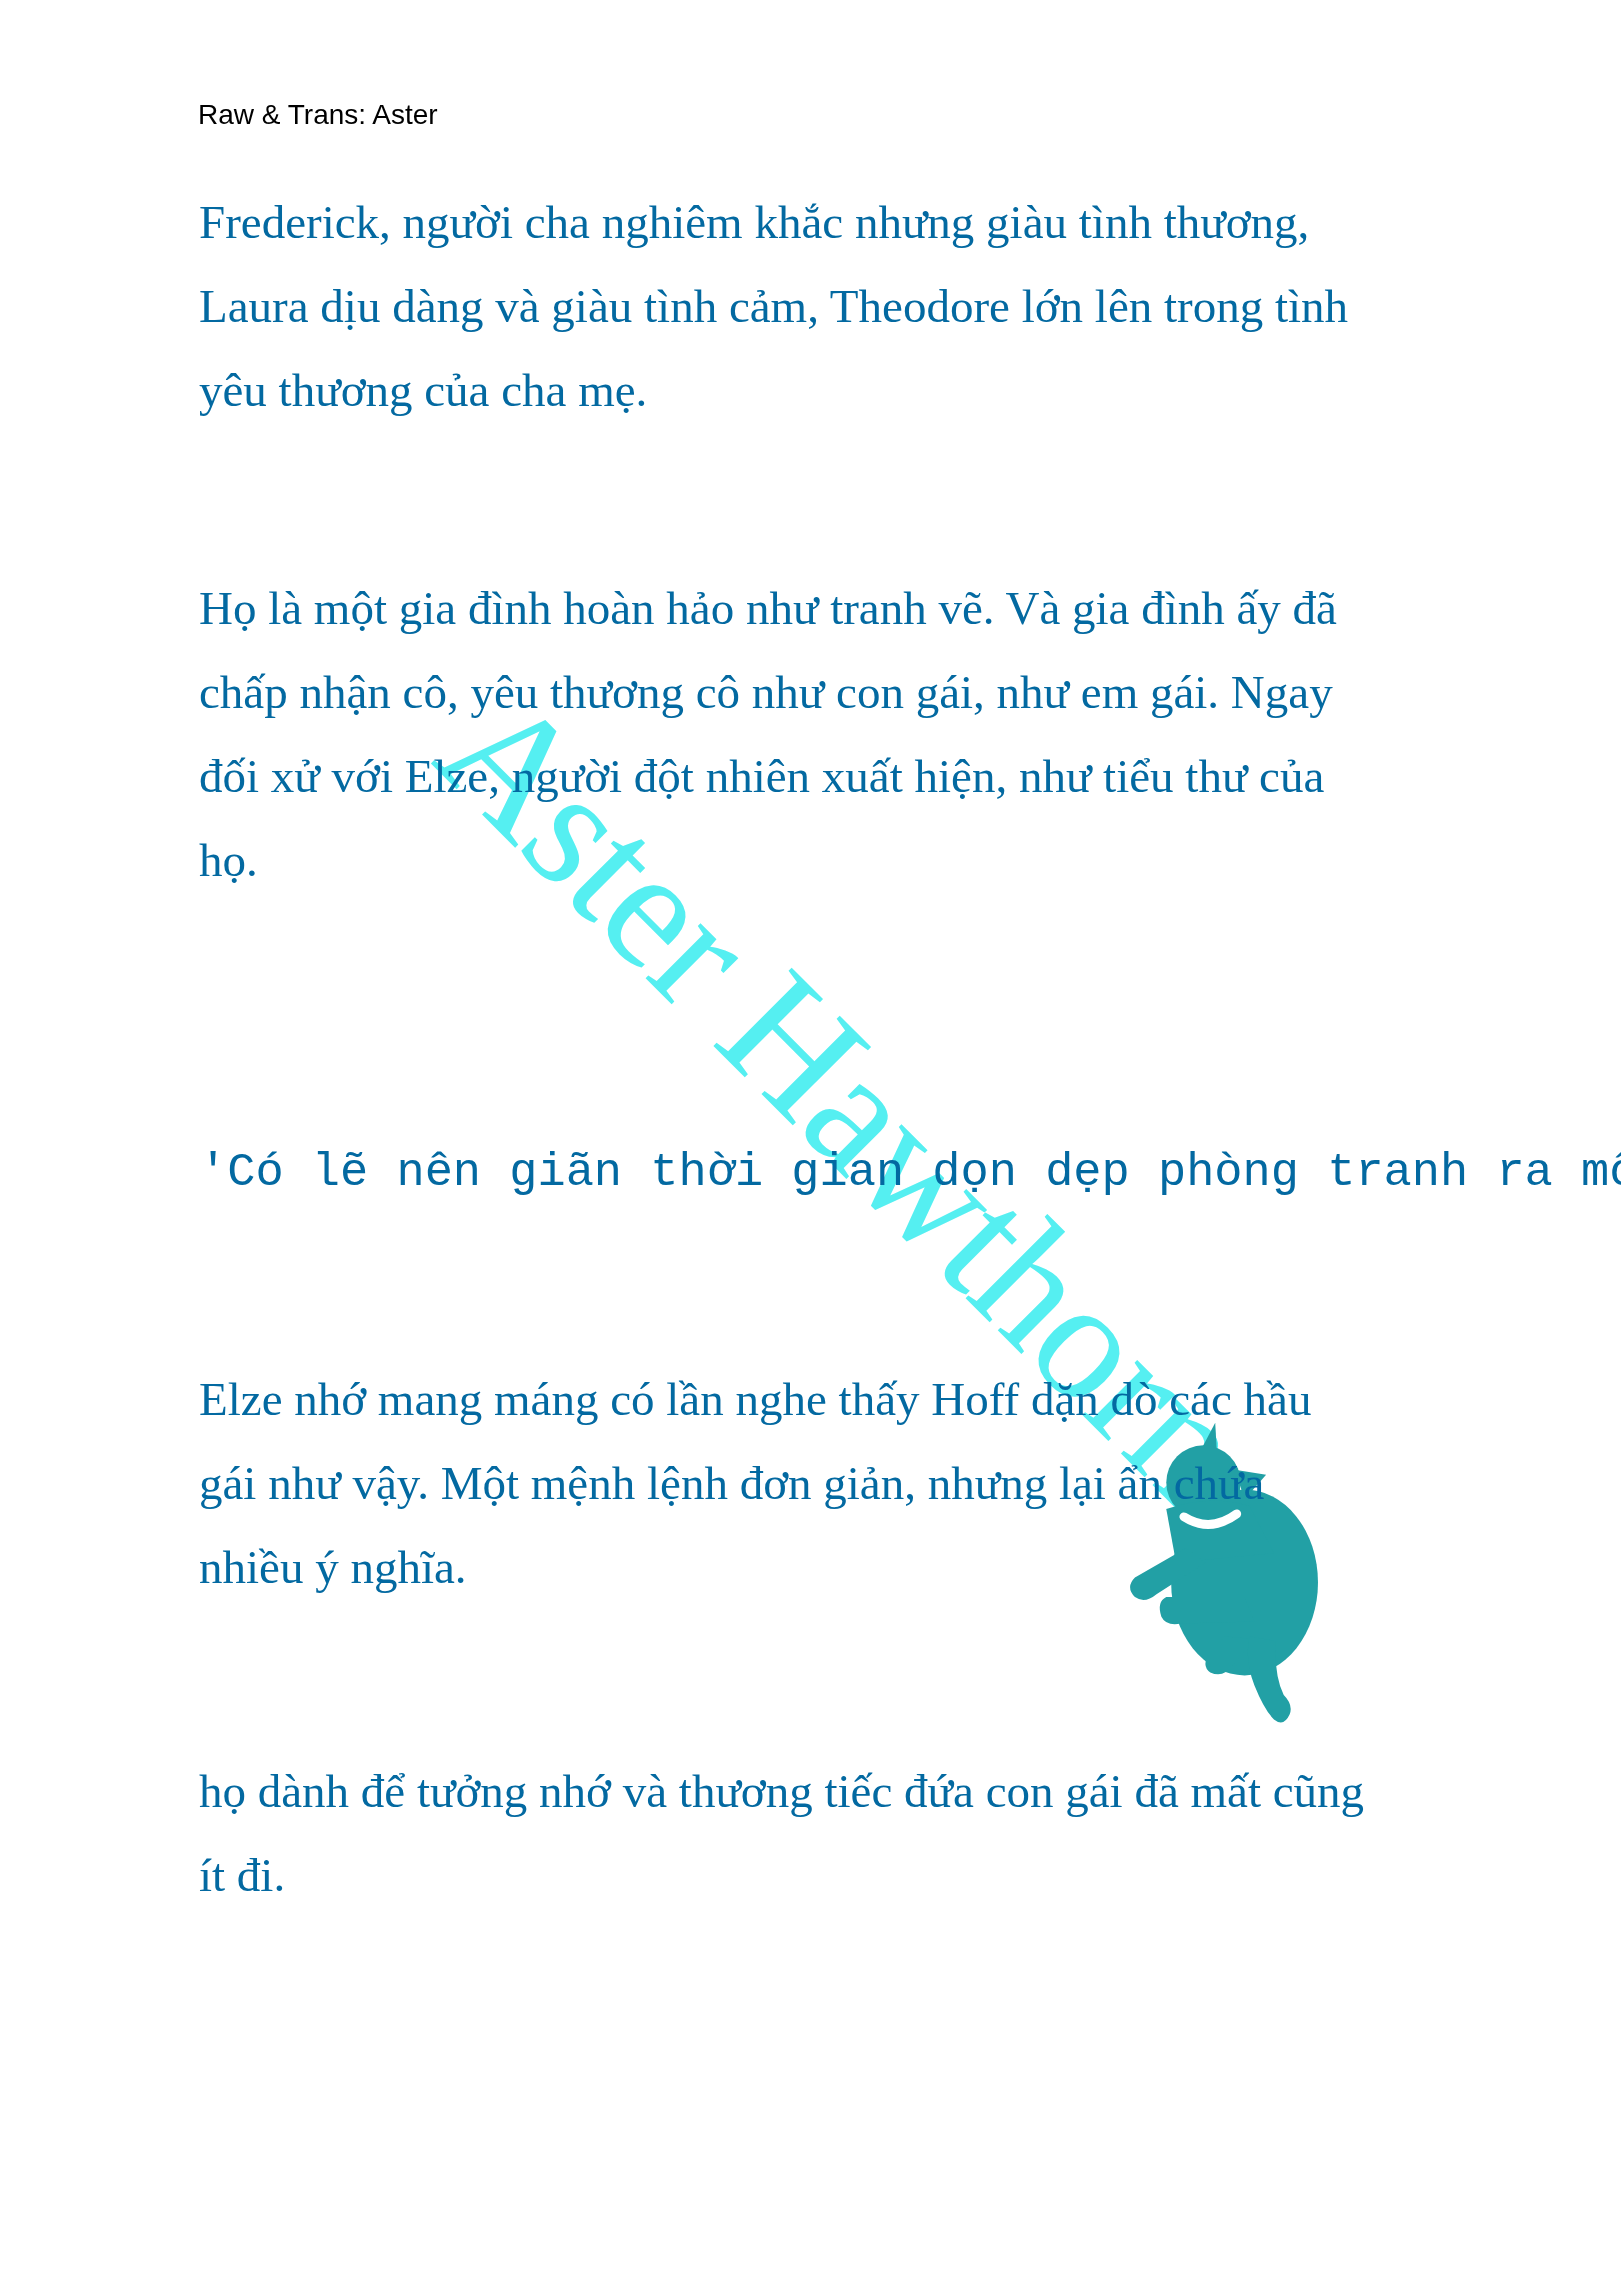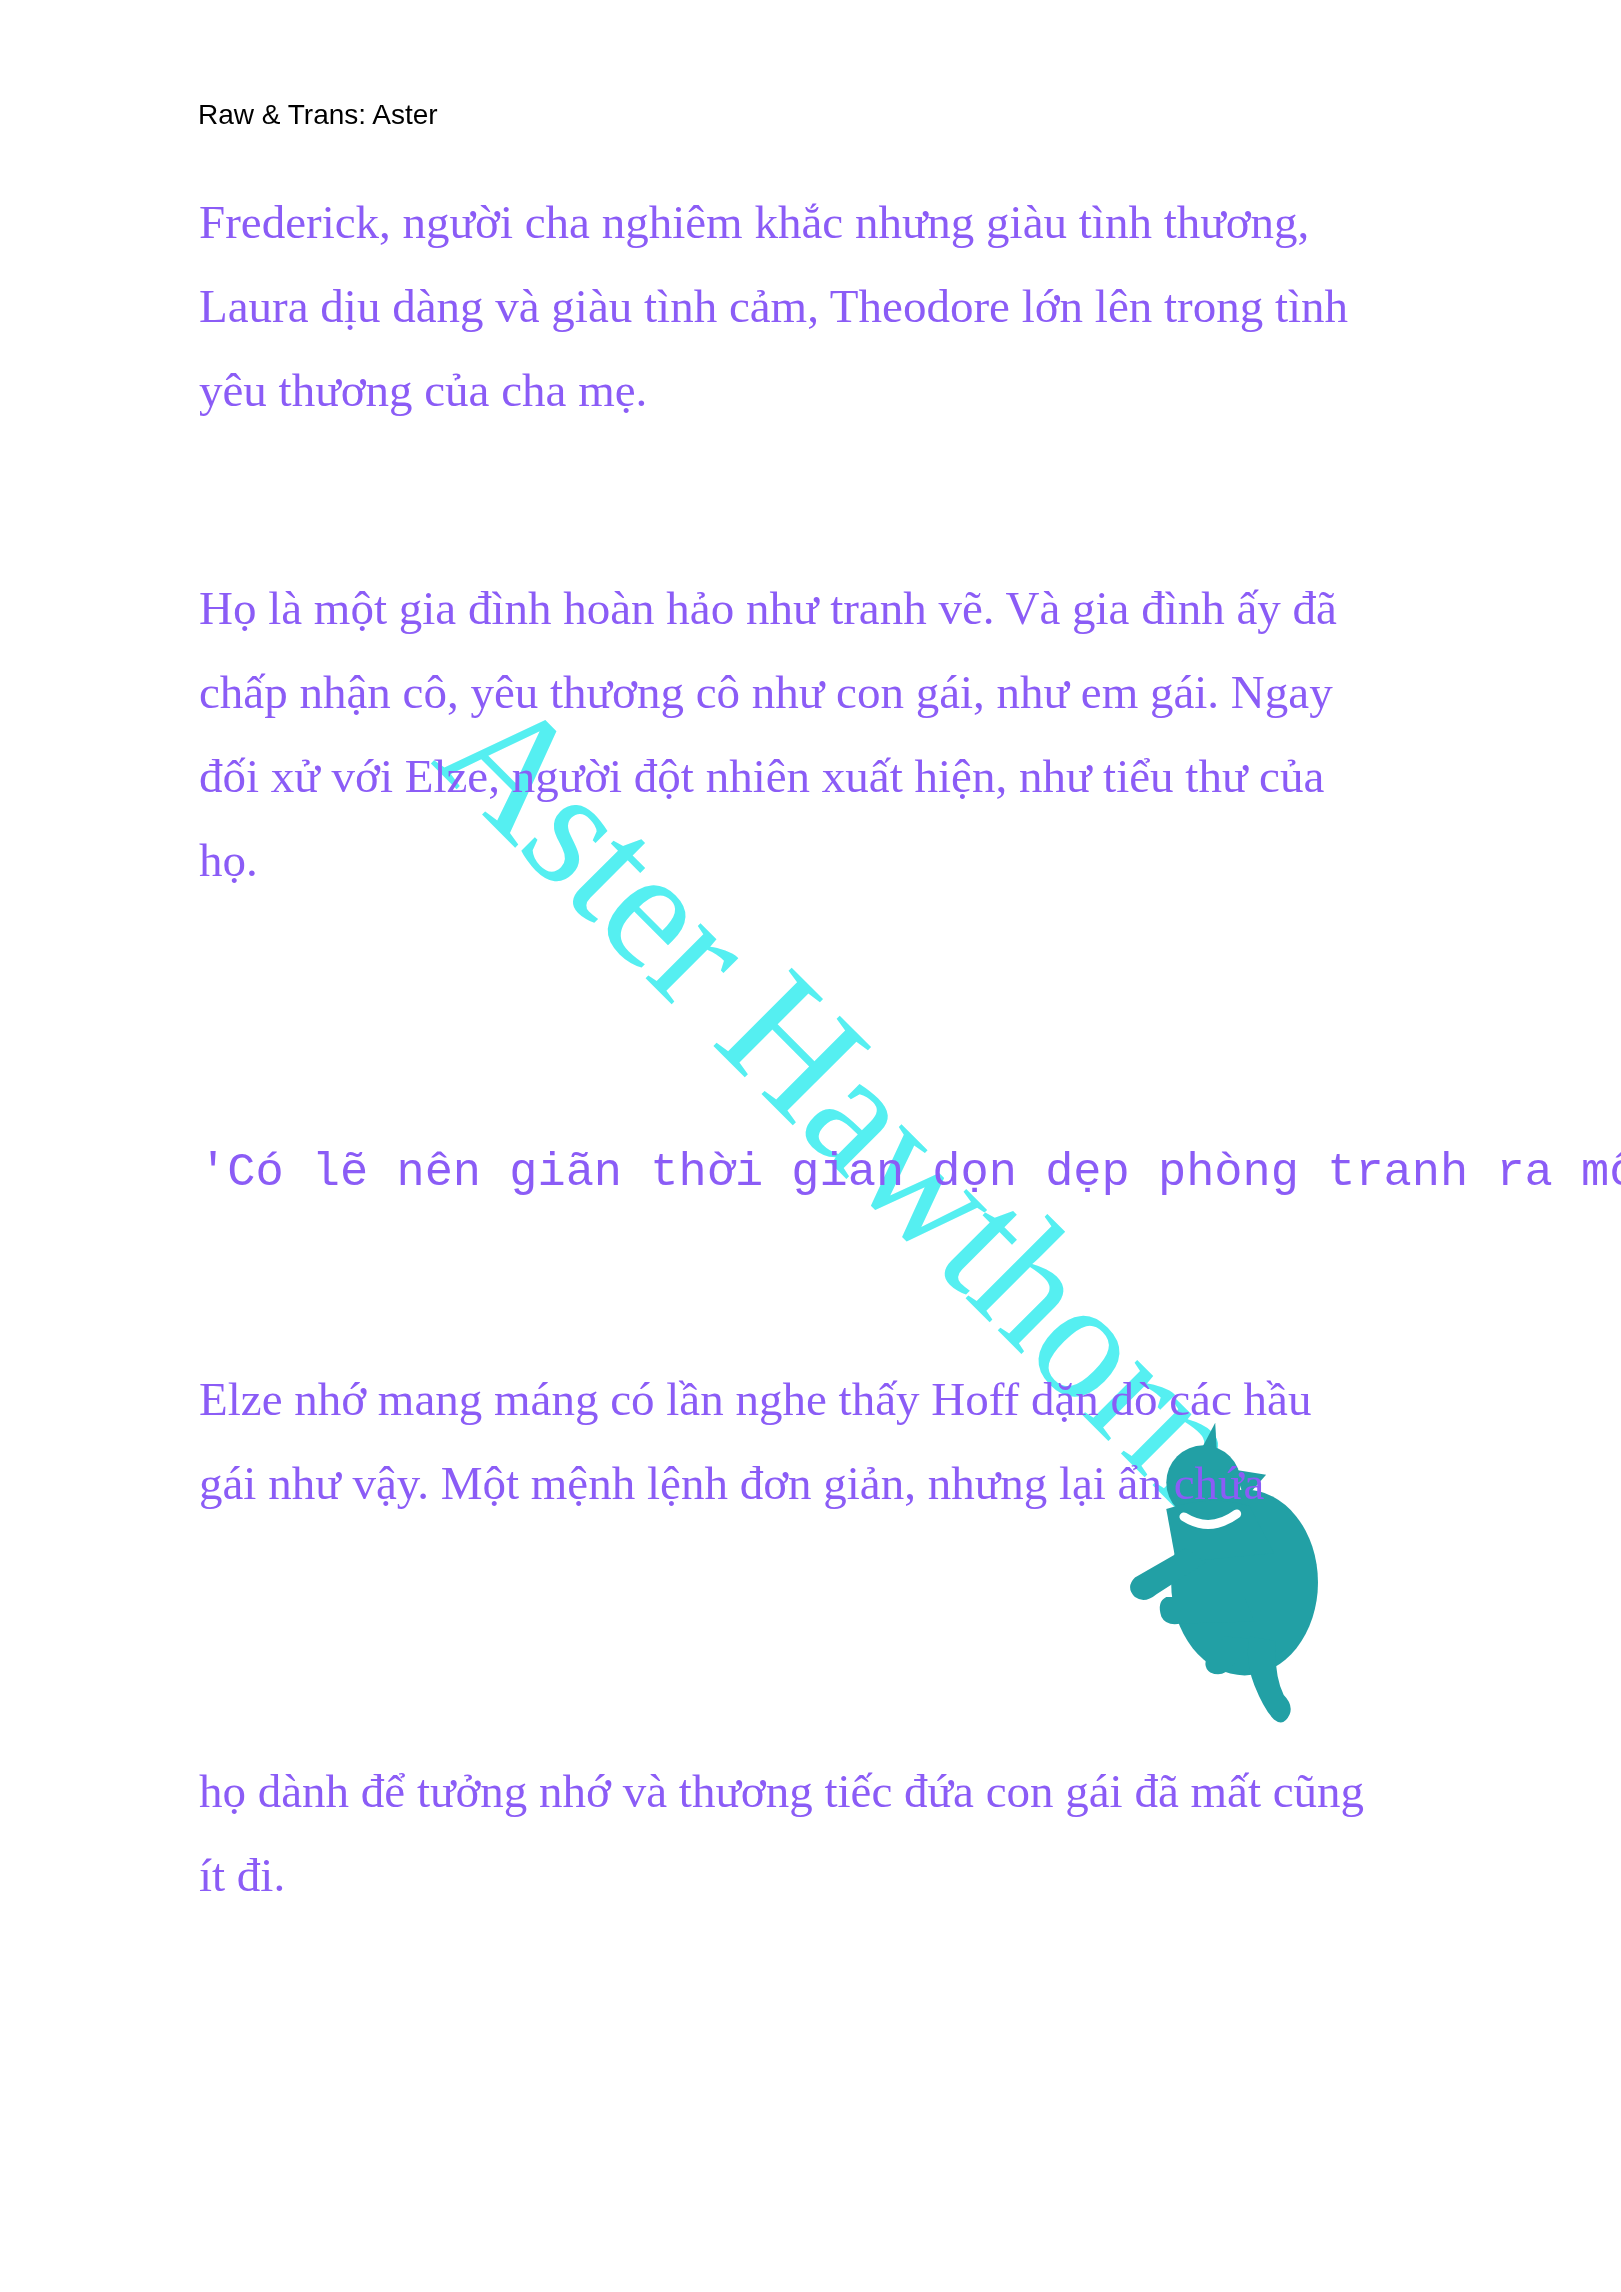--- a/index.html
+++ b/index.html
@@ -62,7 +62,7 @@
       z-index: 2;
       font-family: "Liberation Serif", "DejaVu Serif", serif;
       font-size: 47px;
-      color: #8b5cf6;
+      color: #0369a1;
     }
     .line {
       display: block;

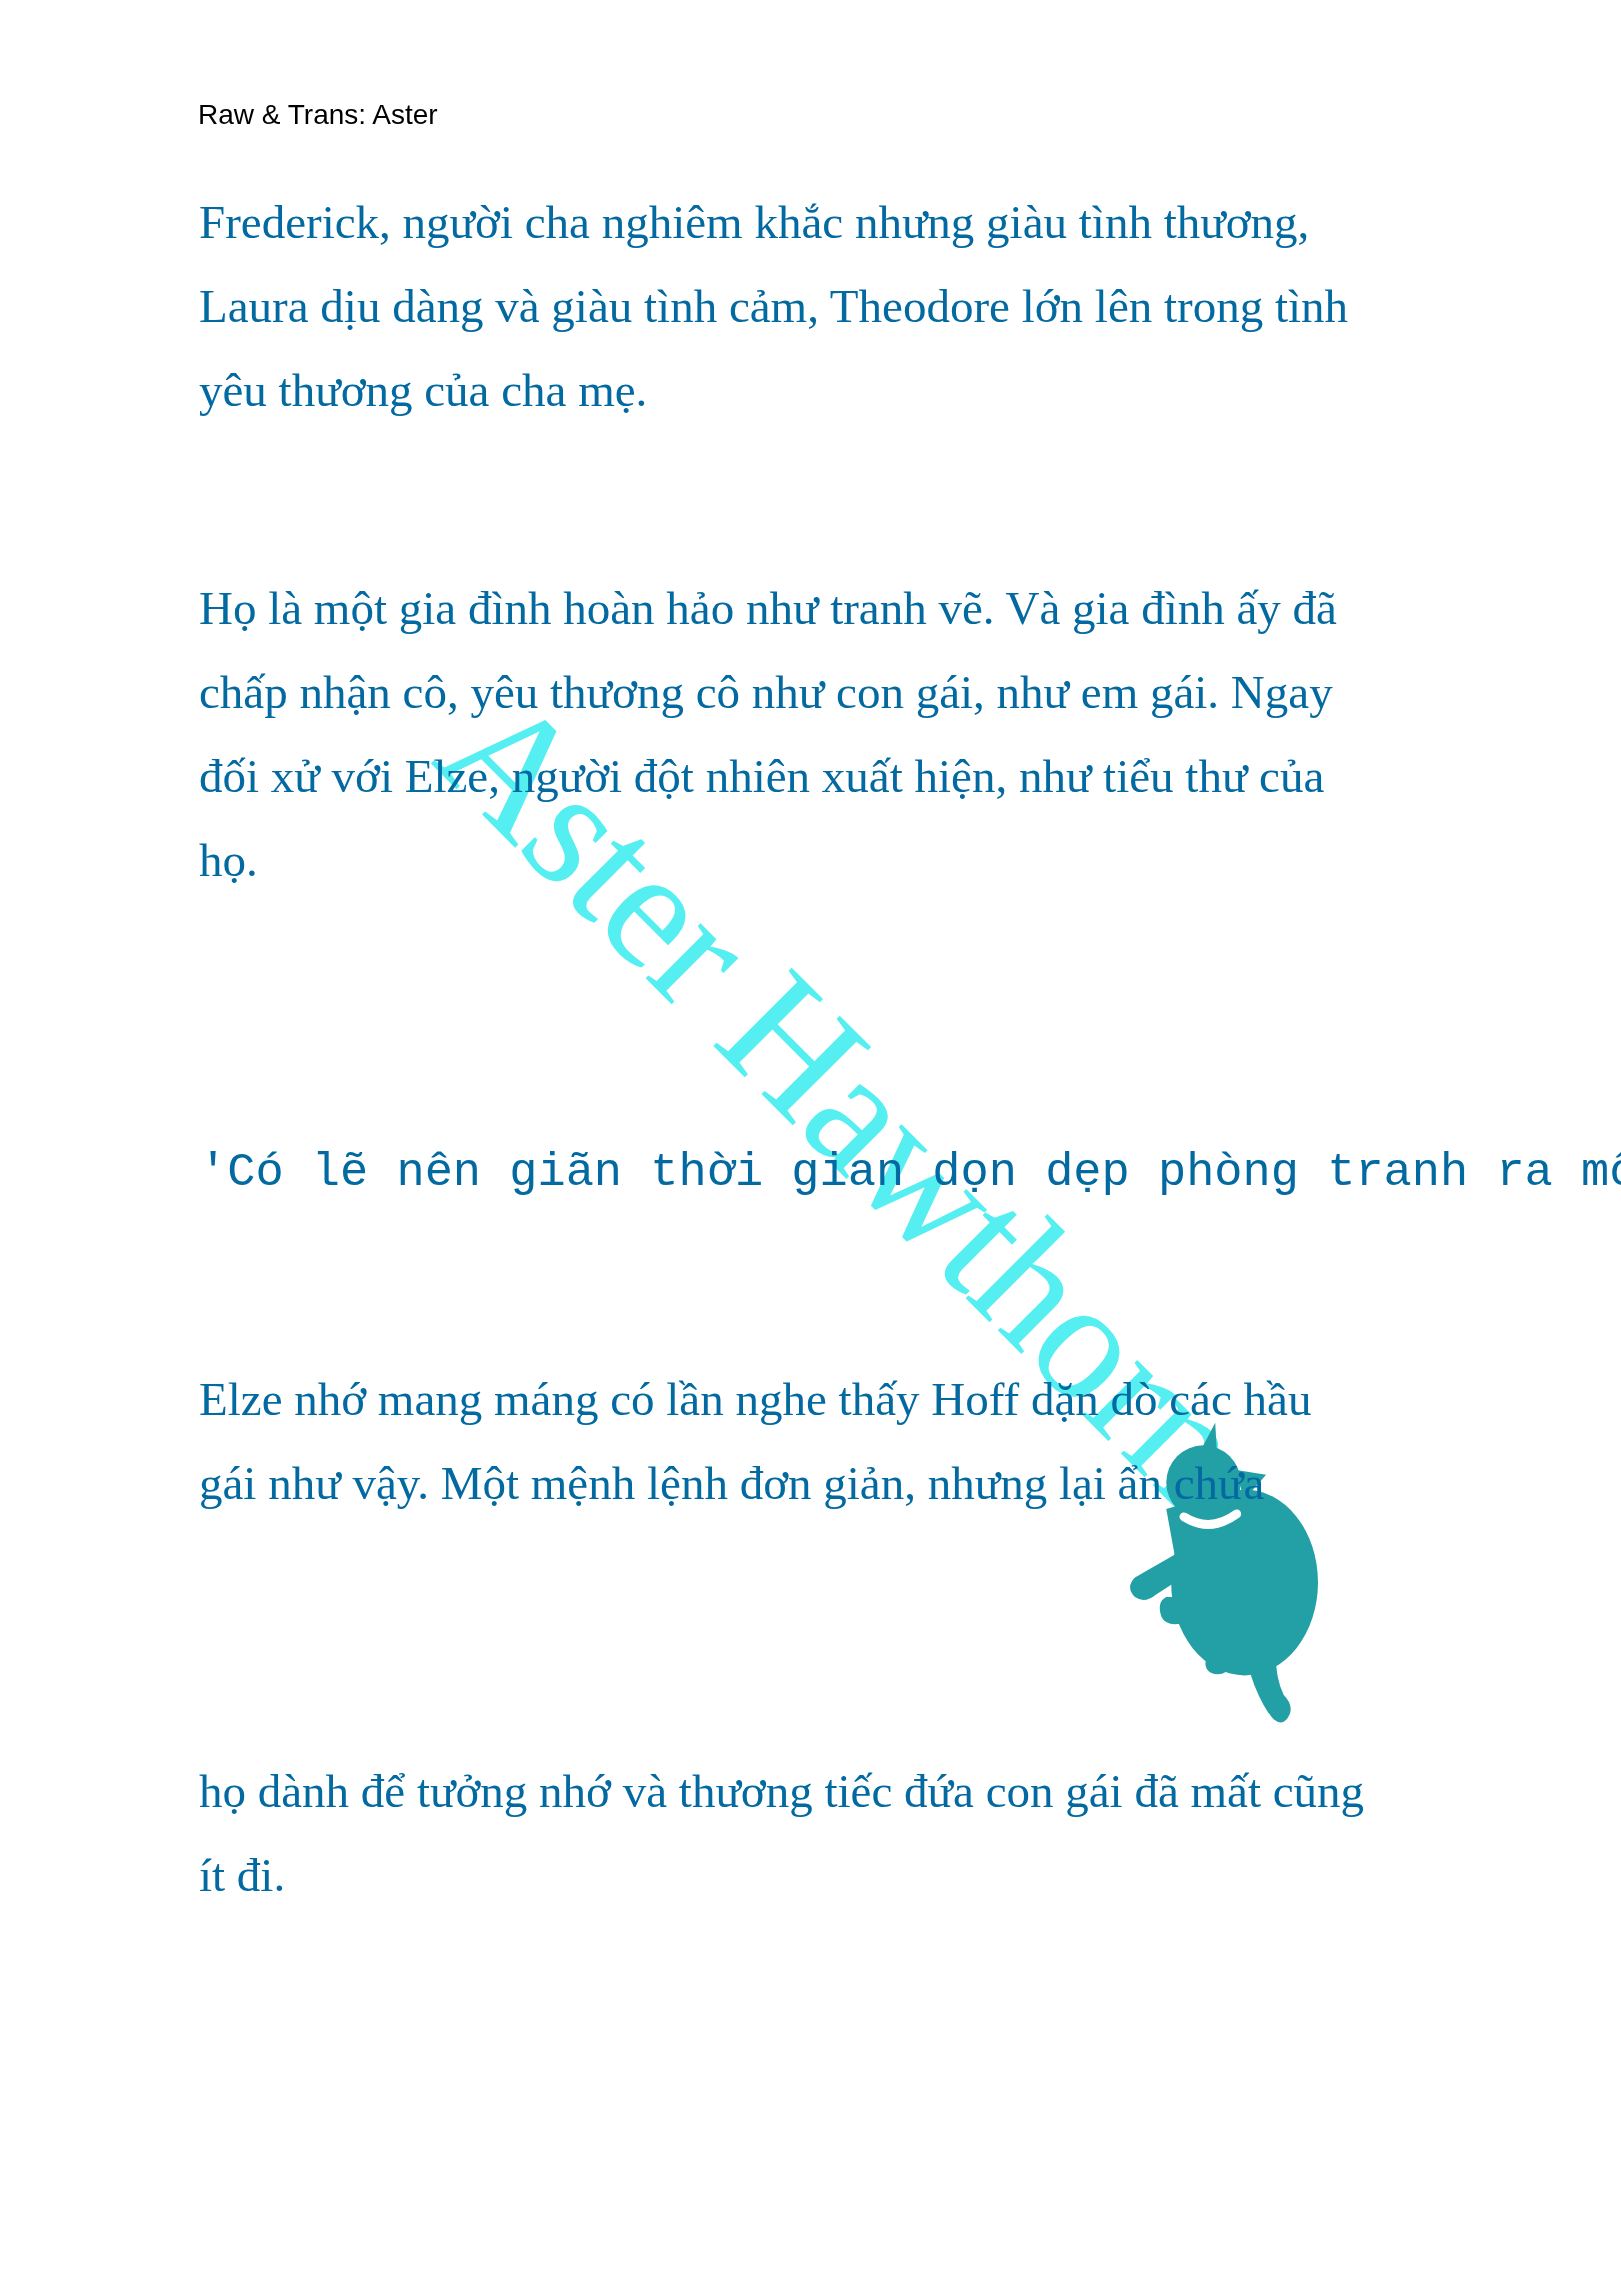--- a/index.html
+++ b/index.html
@@ -123,6 +123,7 @@
   <div class="para" style="top:1357px;">
     <span class="line">Elze nhớ mang máng có lần nghe thấy Hoff dặn dò các hầu</span>
     <span class="line">gái như vậy. Một mệnh lệnh đơn giản, nhưng lại ẩn chứa</span>
+    <span class="line">nhiều ý nghĩa.</span>
   </div>
 
   <div class="para" style="top:1749px;">

